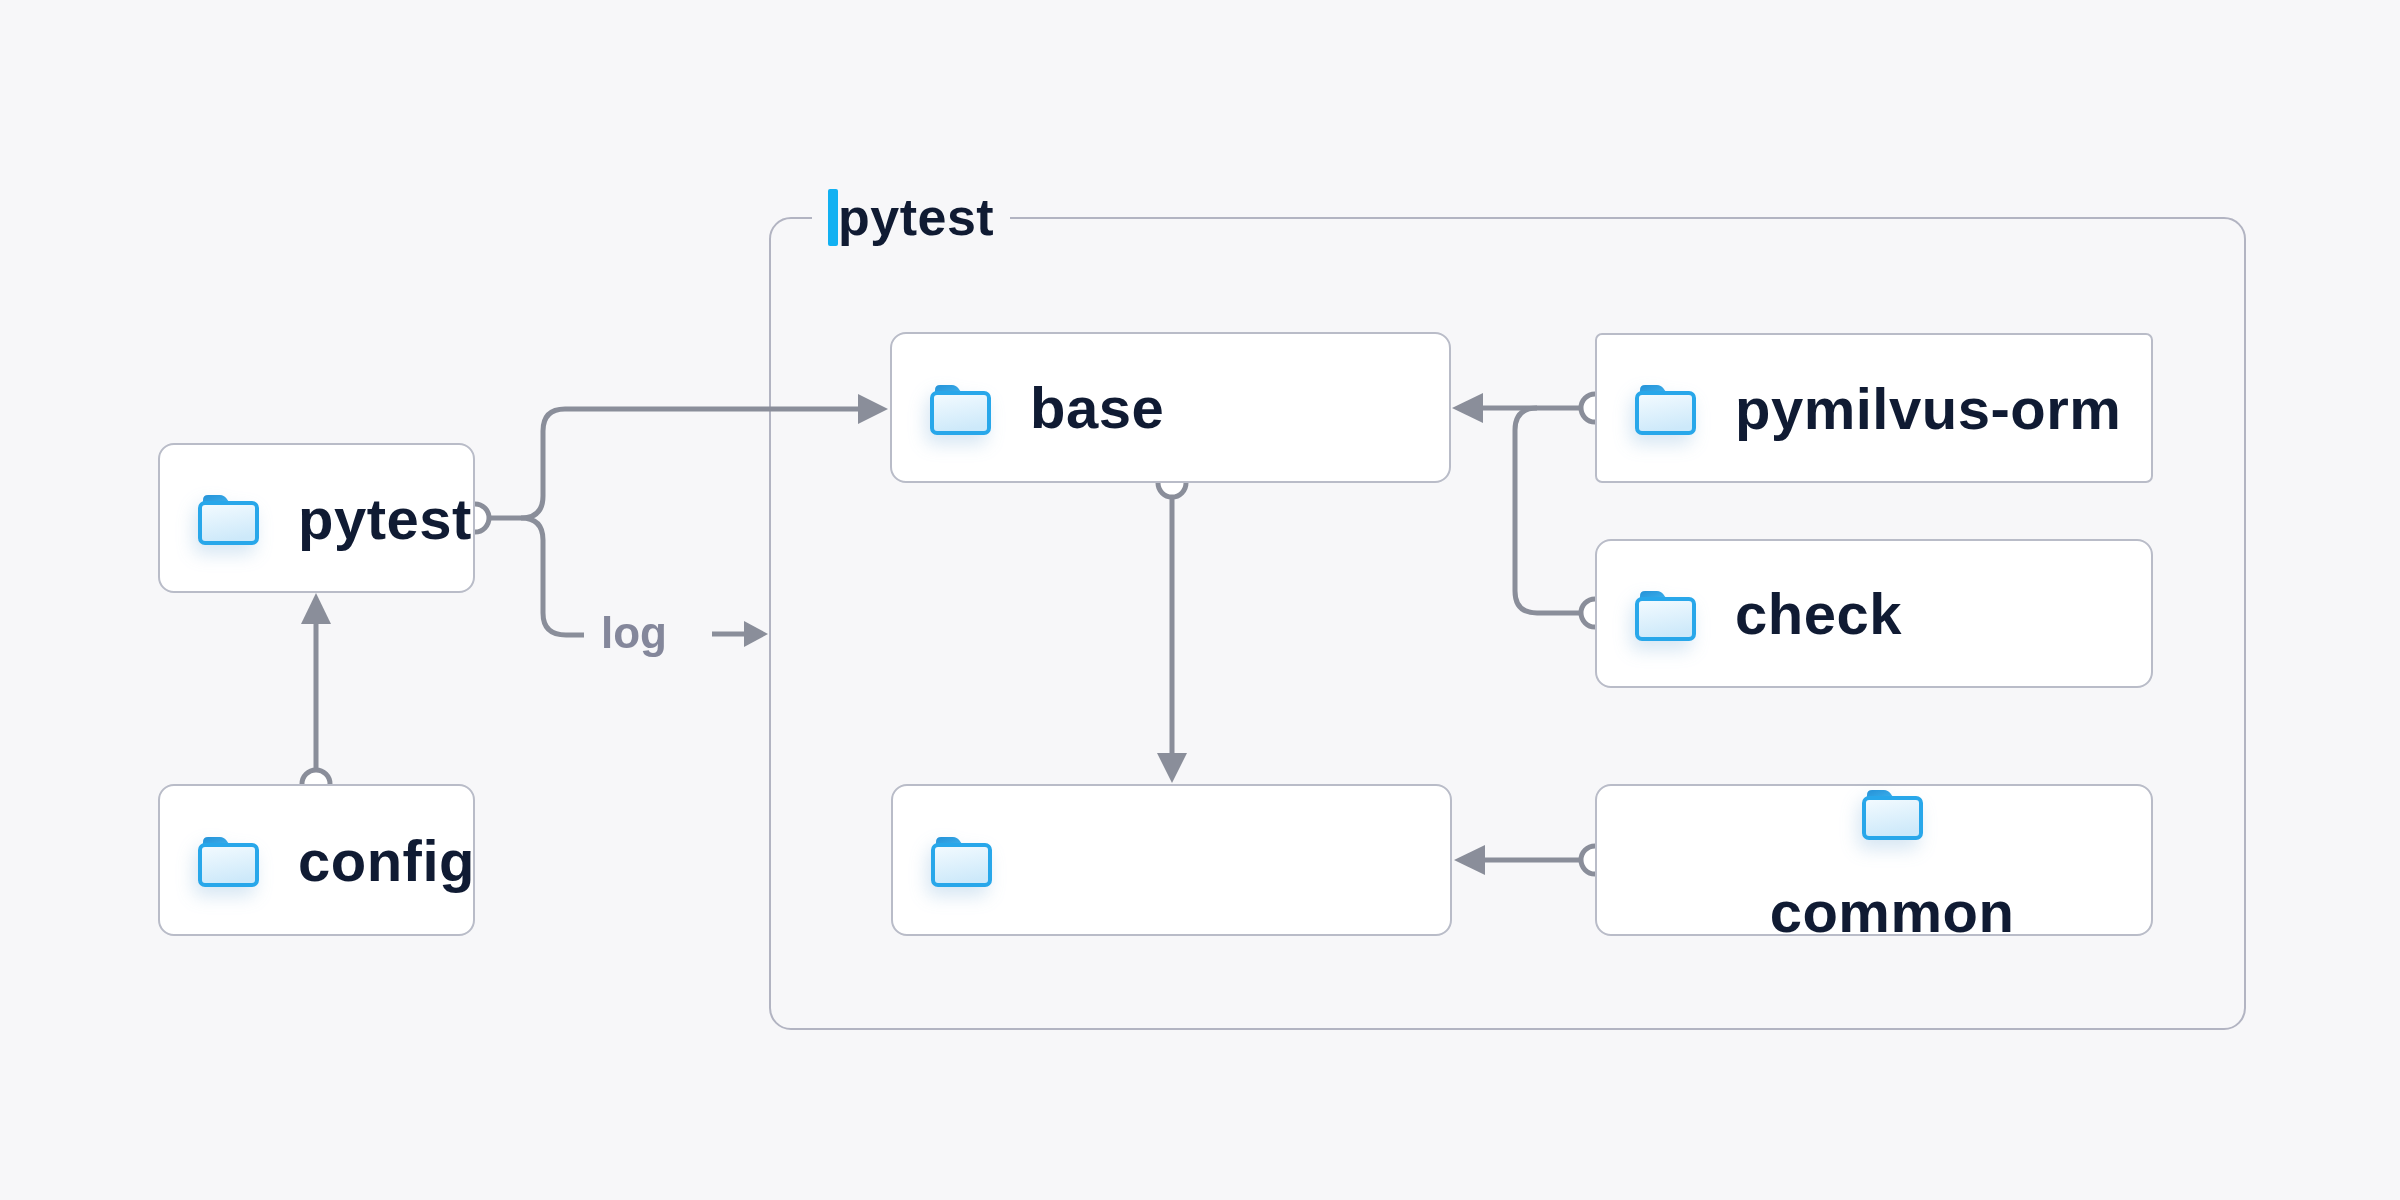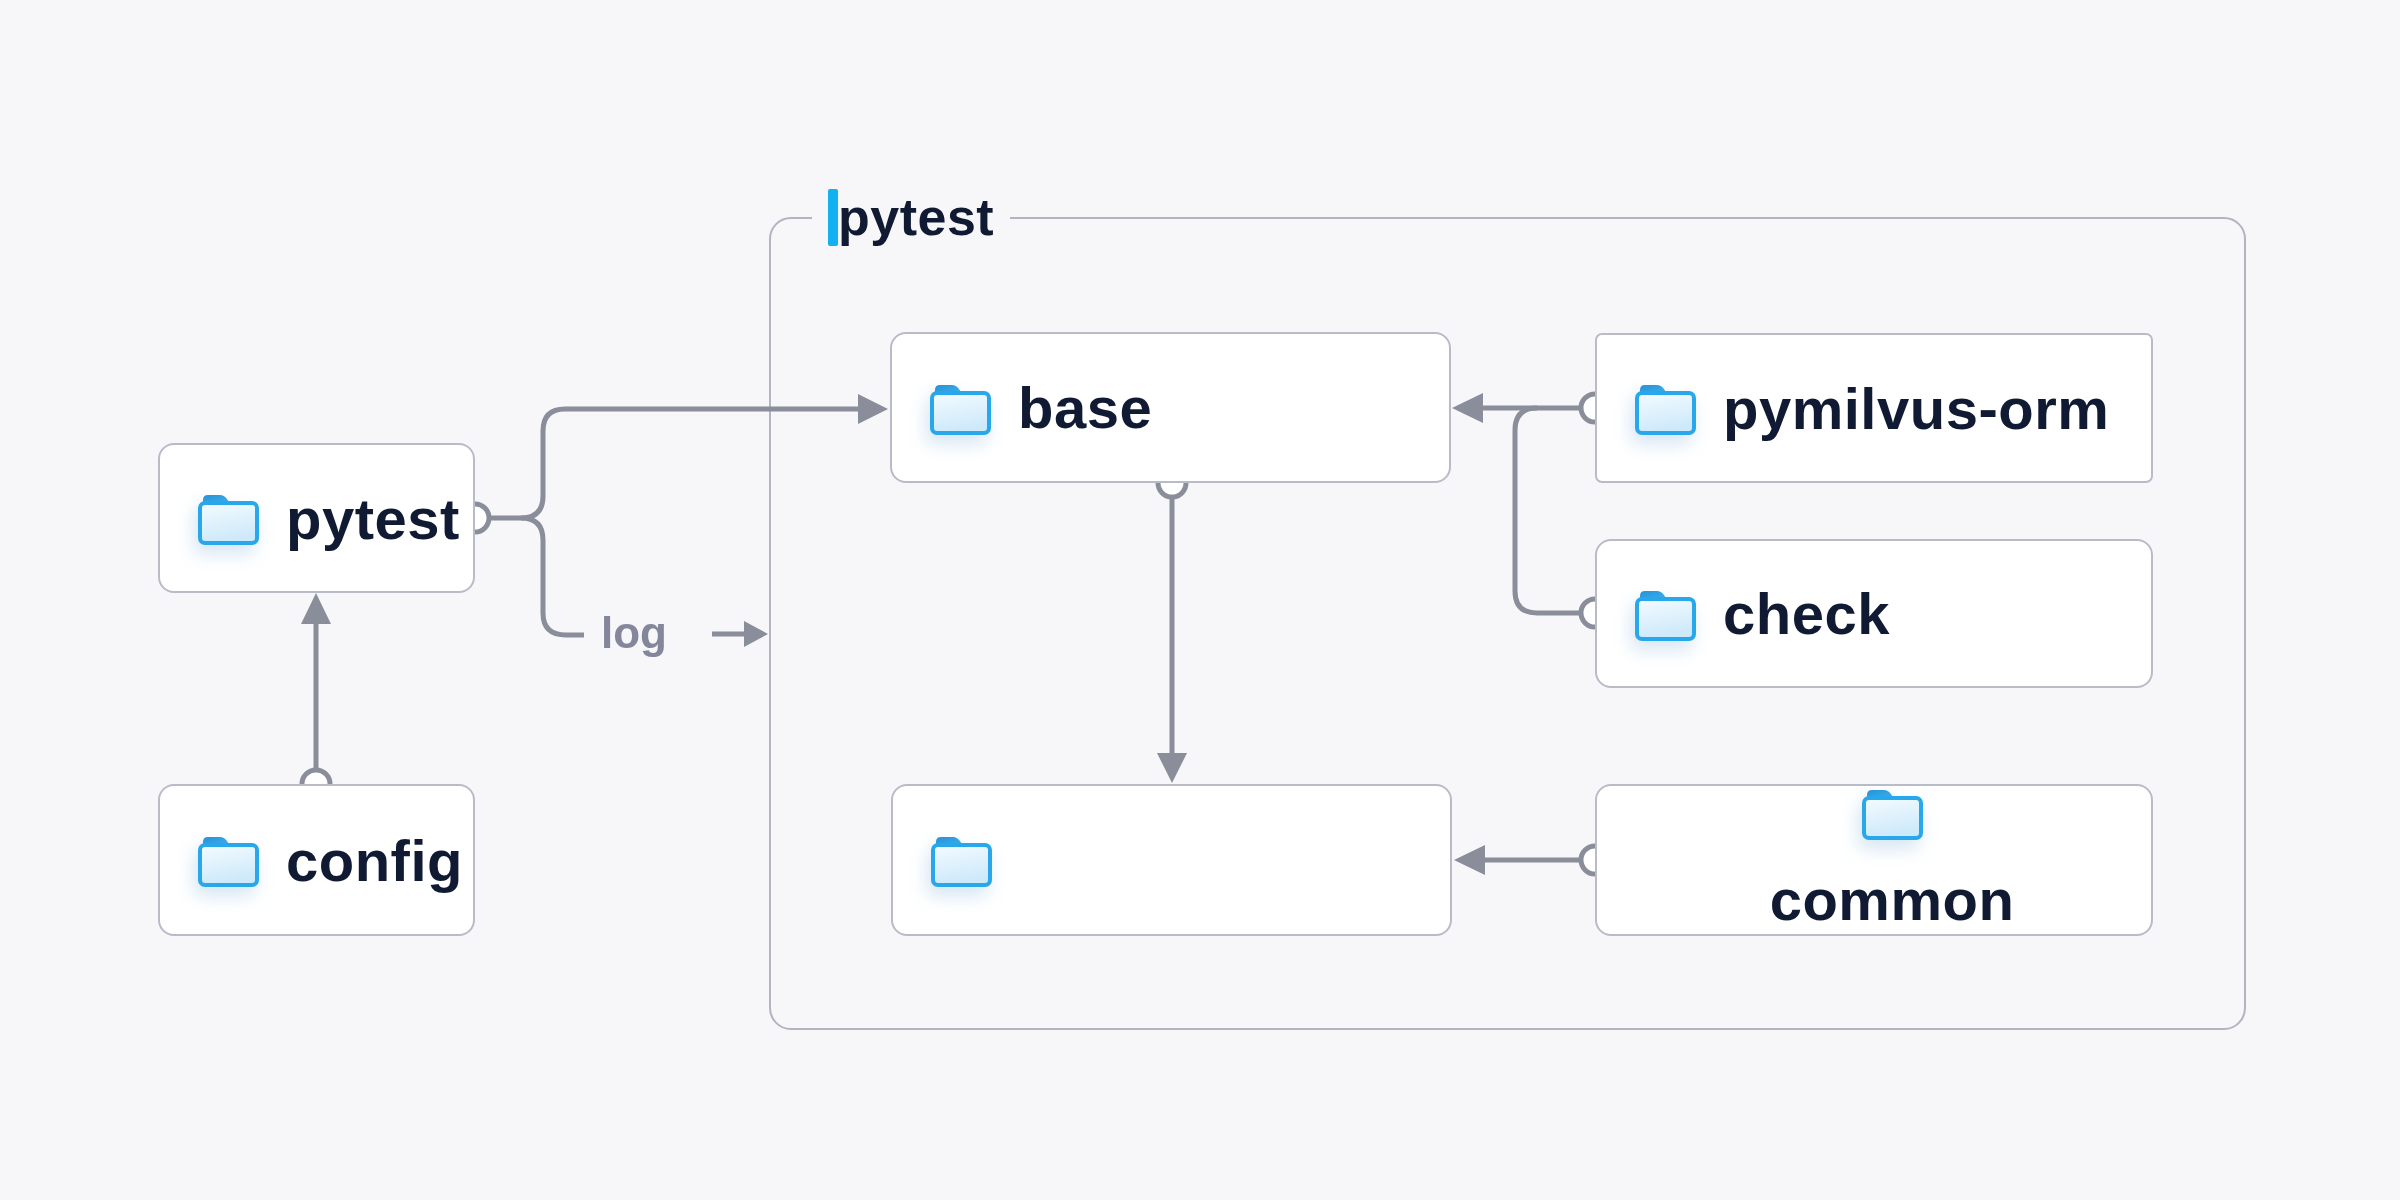--- a/index.html
+++ b/index.html
@@ -48,7 +48,7 @@
     border-radius:16px;
     box-sizing:border-box;
     display:flex;align-items:center;
-    padding-left:36px;gap:26px;
+    padding-left:36px;gap:38px;
     z-index:2;
   }
   .node-label{

